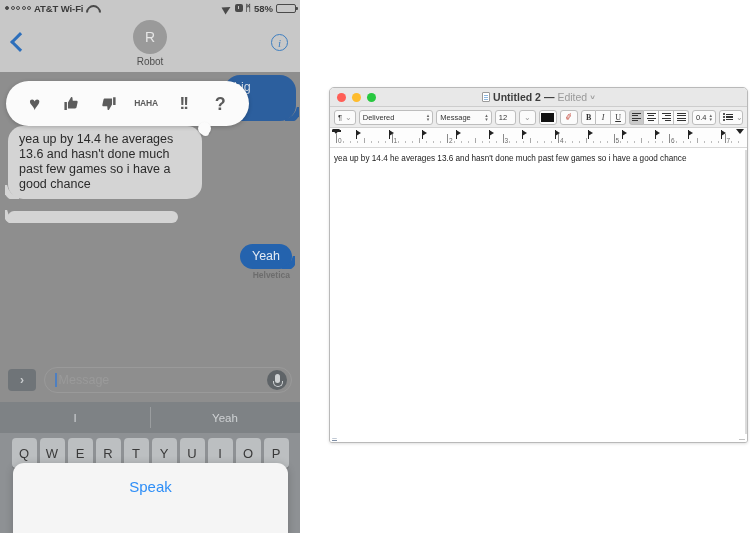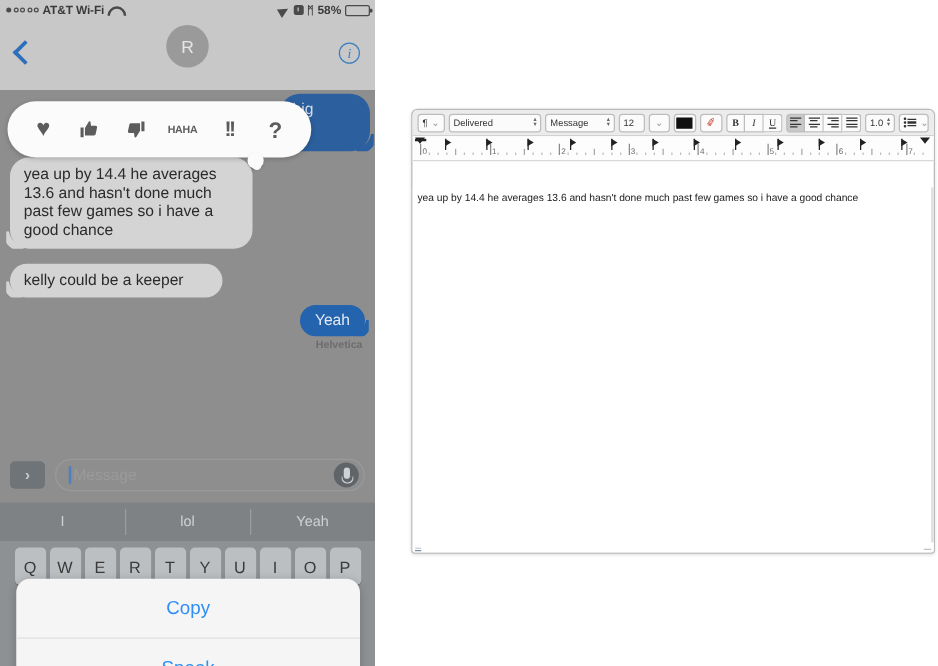--- a/index.html
+++ b/index.html
@@ -505,6 +505,7 @@
     <div class="navbar">
       <div class="back-chev"></div>
       <div class="avatar">R</div>
+      <div class="contact-name">Robot</div>
       <div class="info-btn">i</div>
     </div>
 

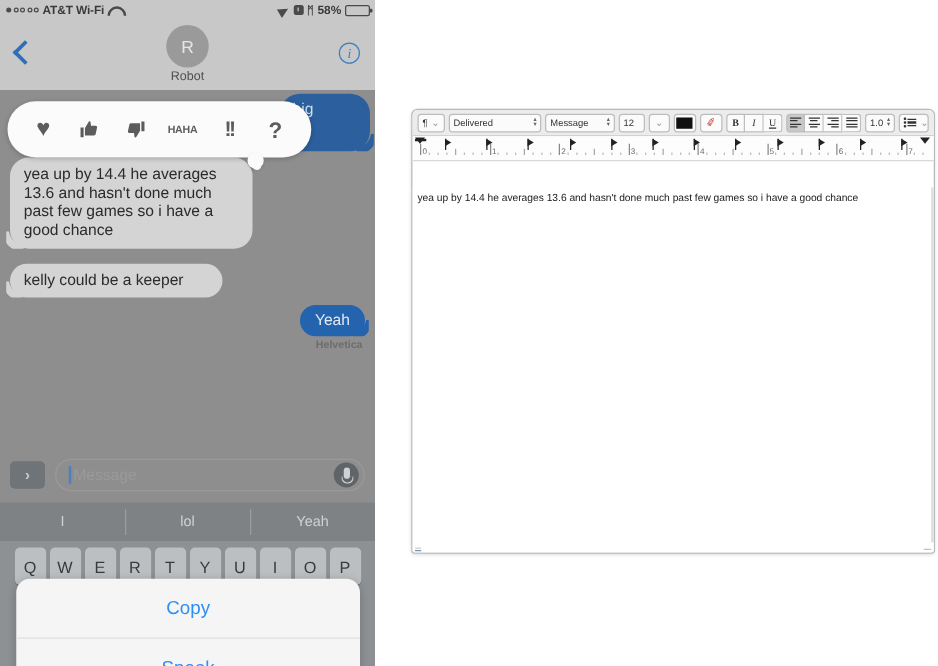--- a/index.html
+++ b/index.html
@@ -619,6 +619,20 @@
 
   <div class="te">
 
+    <div class="te-title">
+      <div class="traffic">
+        <i class="t-red"></i>
+        <i class="t-yel"></i>
+        <i class="t-grn"></i>
+      </div>
+      <div class="te-title-mid">
+        <span class="doc-ic"></span>
+        <span>Untitled 2</span>
+        <span>—</span>
+        <span class="te-edited">Edited</span>
+        <span class="te-chev">˅</span>
+      </div>
+    </div>
 
     <div class="te-toolbar">
       <div class="ctrl para">

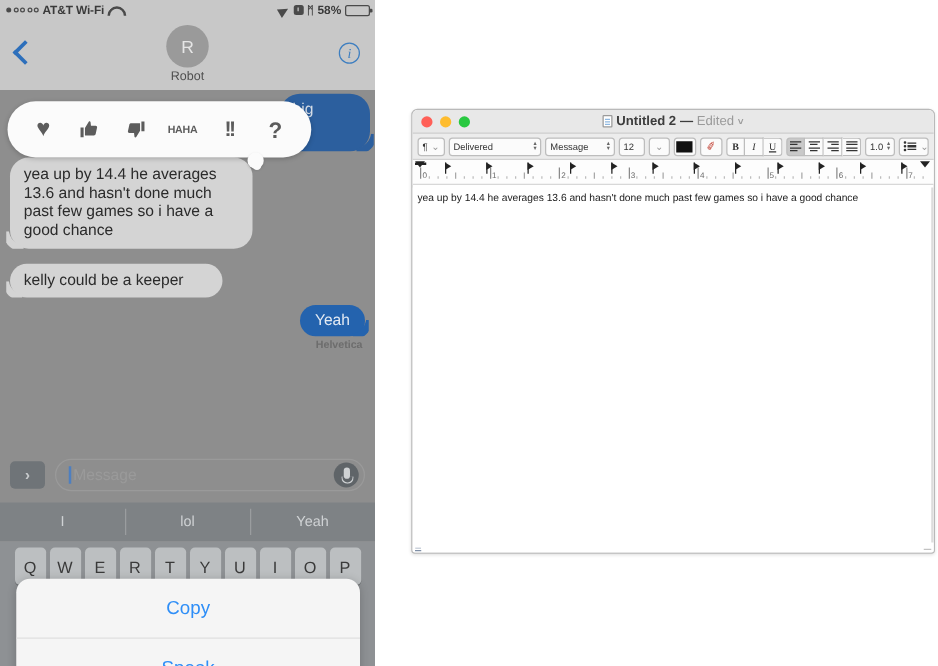--- a/index.html
+++ b/index.html
@@ -705,7 +705,7 @@
           </span>
       </div>
       <div class="ctrl spacing">
-        <span>1.0</span>
+        <span>0.4</span>
         <span class="stepper">▴<br>▾</span>
       </div>
       <div class="ctrl listmenu">

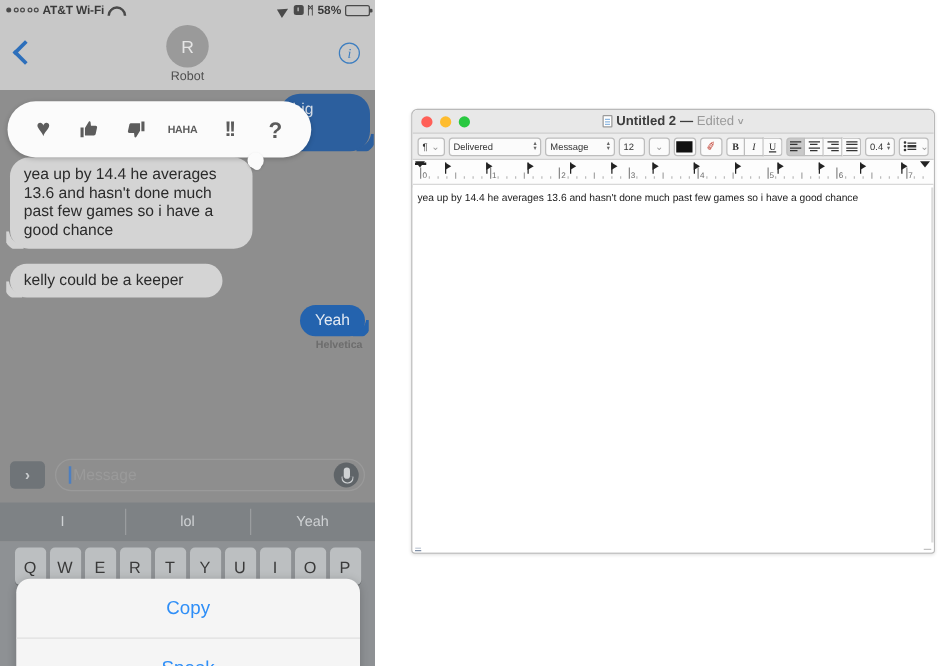--- a/index.html
+++ b/index.html
@@ -545,7 +545,6 @@
       </div>
 
       <div class="bub in" id="bub-kelly">
-        <span>kelly could be a keeper</span>
         <span class="tail"></span>
       </div>
 

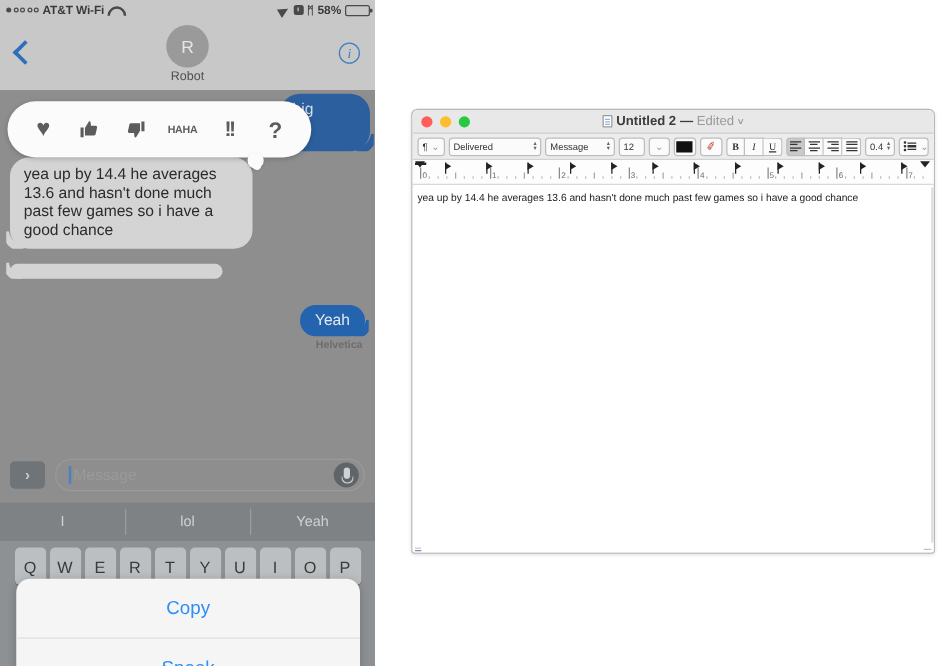--- a/index.html
+++ b/index.html
@@ -565,7 +565,6 @@
 
       <div class="predict">
         <div class="p">I</div>
-        <div class="p">lol</div>
         <div class="p">Yeah</div>
       </div>
 

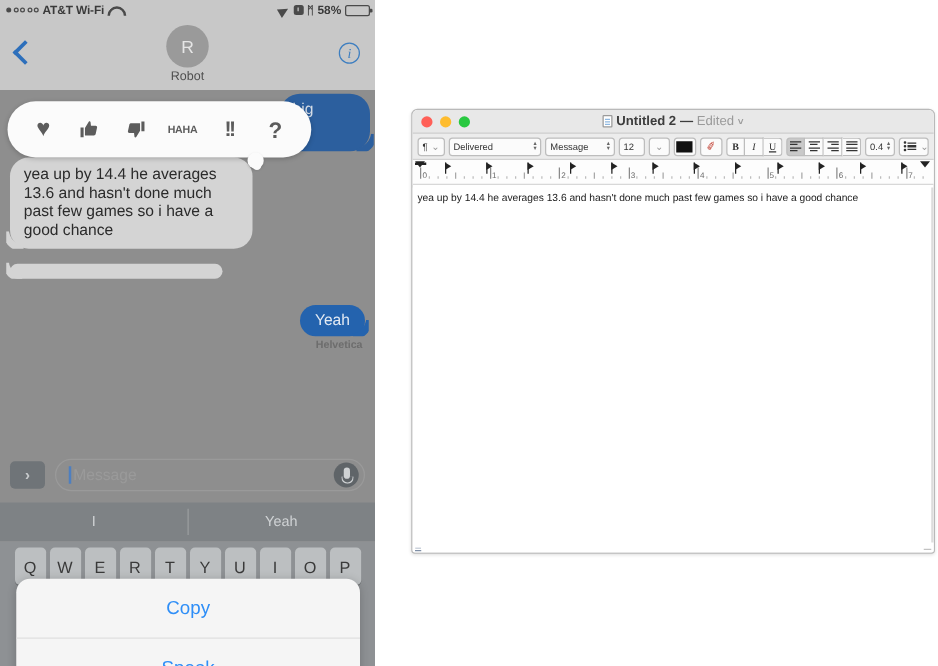--- a/index.html
+++ b/index.html
@@ -607,7 +607,6 @@
       </div>
 
       <div class="sheet">
-        <div class="row">Copy</div>
         <div class="row">Speak</div>
 
       </div>

